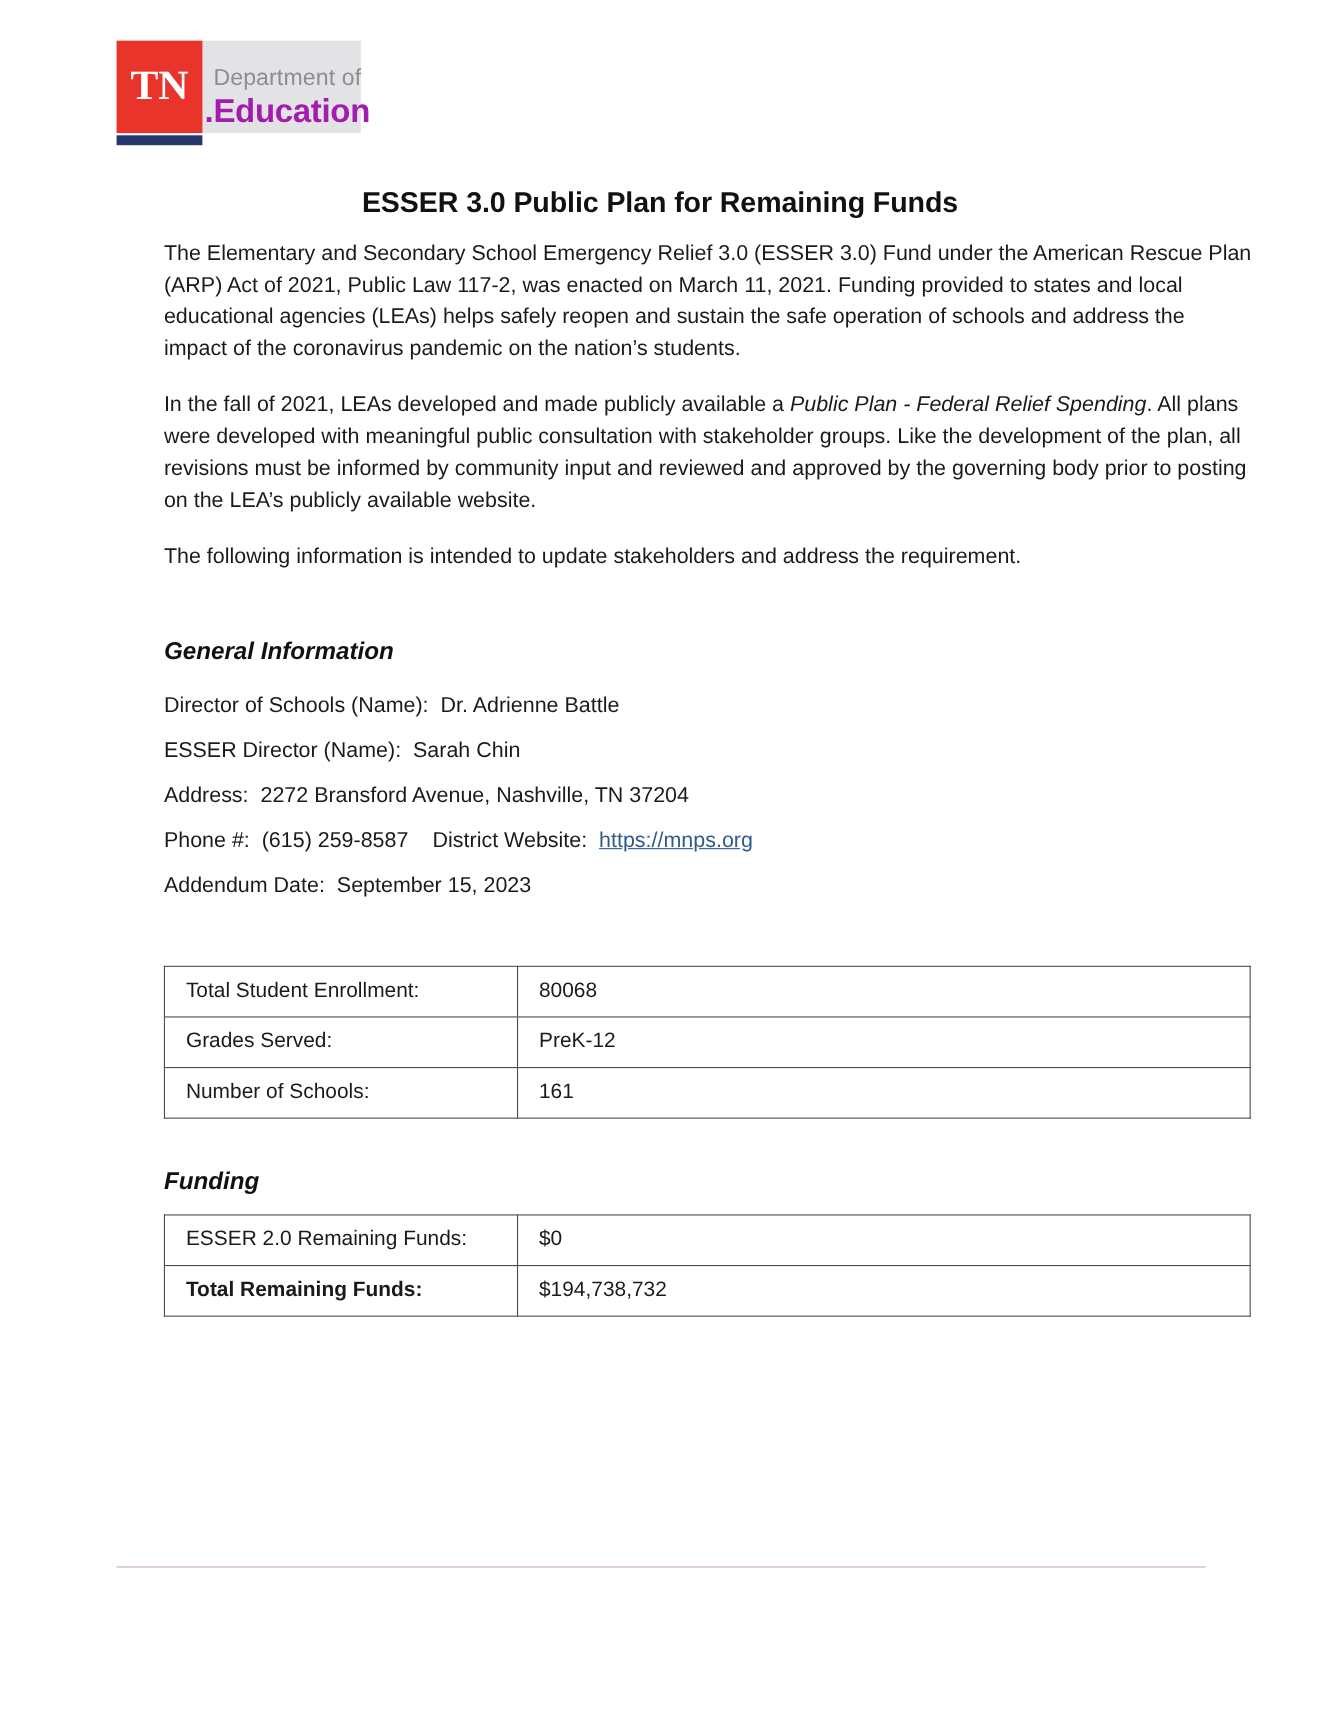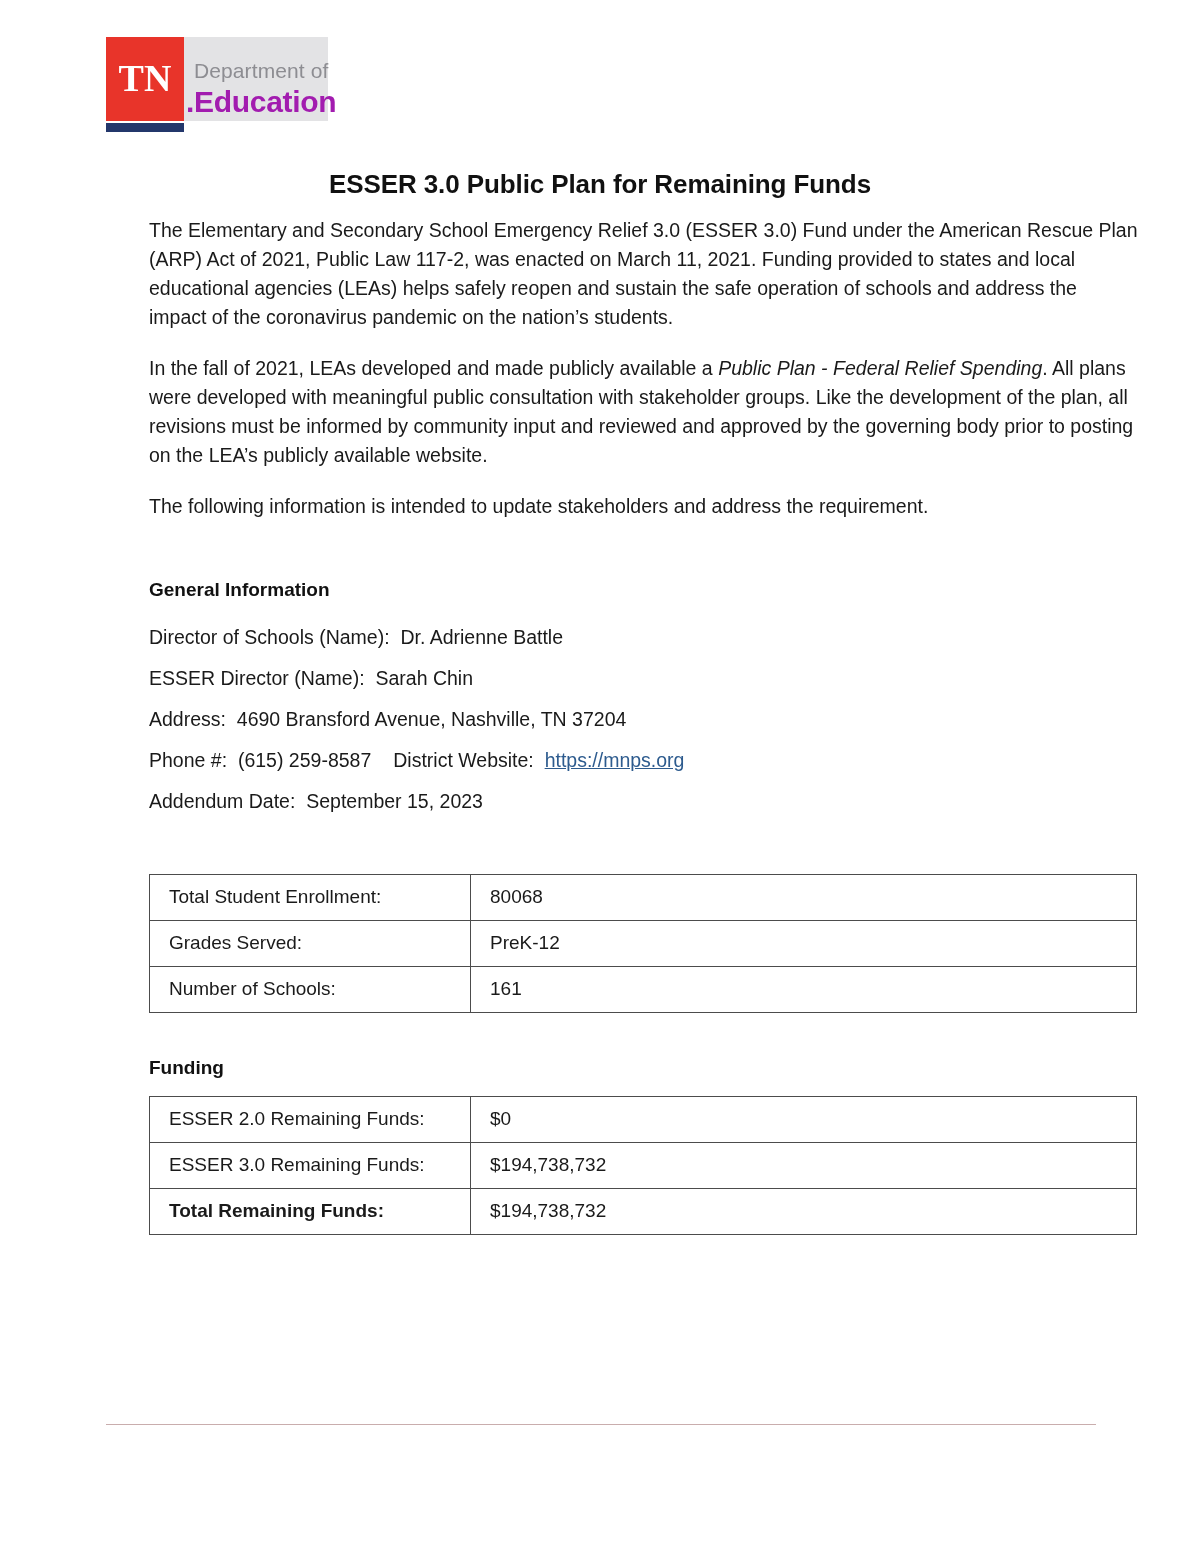--- a/index.html
+++ b/index.html
@@ -125,8 +125,9 @@
 
   .section-head {
     margin: 0;
-    font-size: 19px;
-    font-weight: bold;
+    font-size: 22px;
+    font-weight: bold;
+    font-style: italic;
     color: #111111;
   }
 

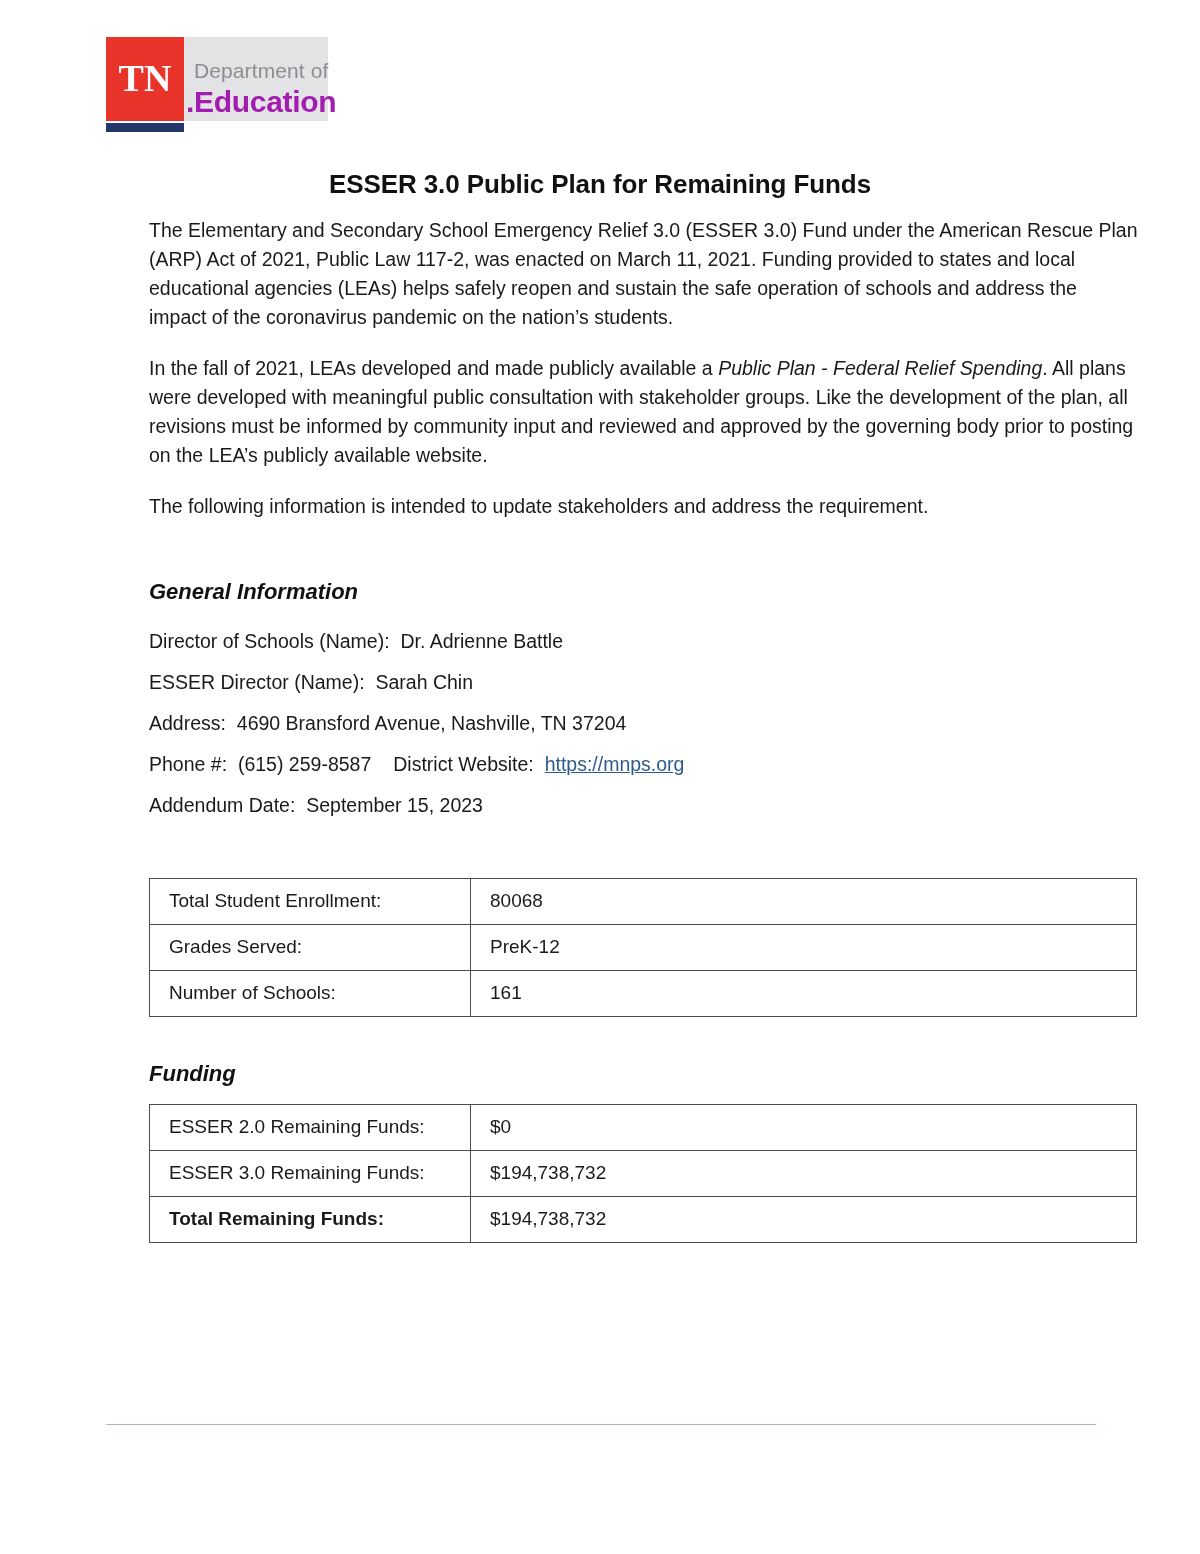--- a/index.html
+++ b/index.html
@@ -222,7 +222,7 @@
 
     <p class="info-line"><span>ESSER Director (Name):</span>&nbsp; <span>Sarah Chin</span></p>
 
-    <p class="info-line"><span>Address:</span>&nbsp; <span>4690 Bransford Avenue, Nashville, TN 37204</span></p>
+    <p class="info-line"><span>Address:</span>&nbsp; <span>2272 Bransford Avenue, Nashville, TN 37204</span></p>
 
     <p class="info-line"><span>Phone #:</span>&nbsp; <span>(615) 259-8587</span><span class="gap-inline"></span><span>District Website:</span>&nbsp; <span class="link">https://mnps.org</span></p>
 

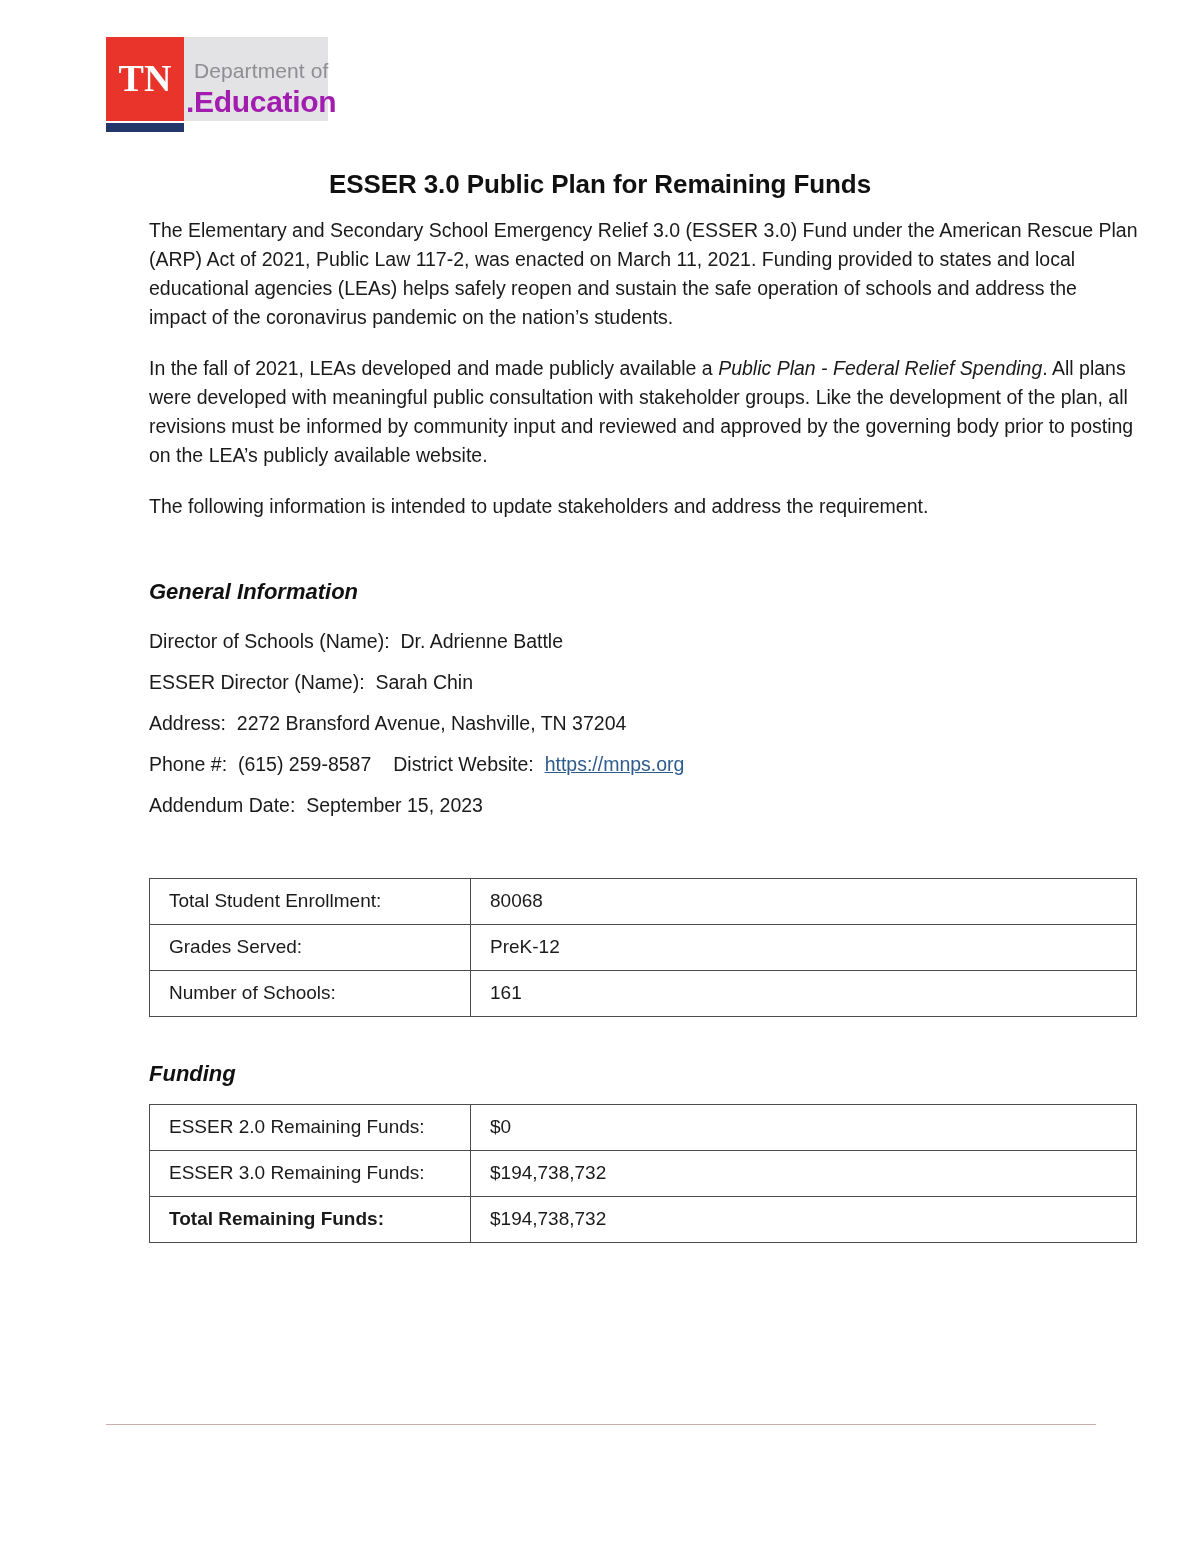--- a/index.html
+++ b/index.html
@@ -260,10 +260,6 @@
           <td>$0</td>
         </tr>
         <tr>
-          <td class="col-label">ESSER 3.0 Remaining Funds:</td>
-          <td>$194,738,732</td>
-        </tr>
-        <tr>
           <td class="col-label bold">Total Remaining Funds:</td>
           <td>$194,738,732</td>
         </tr>

